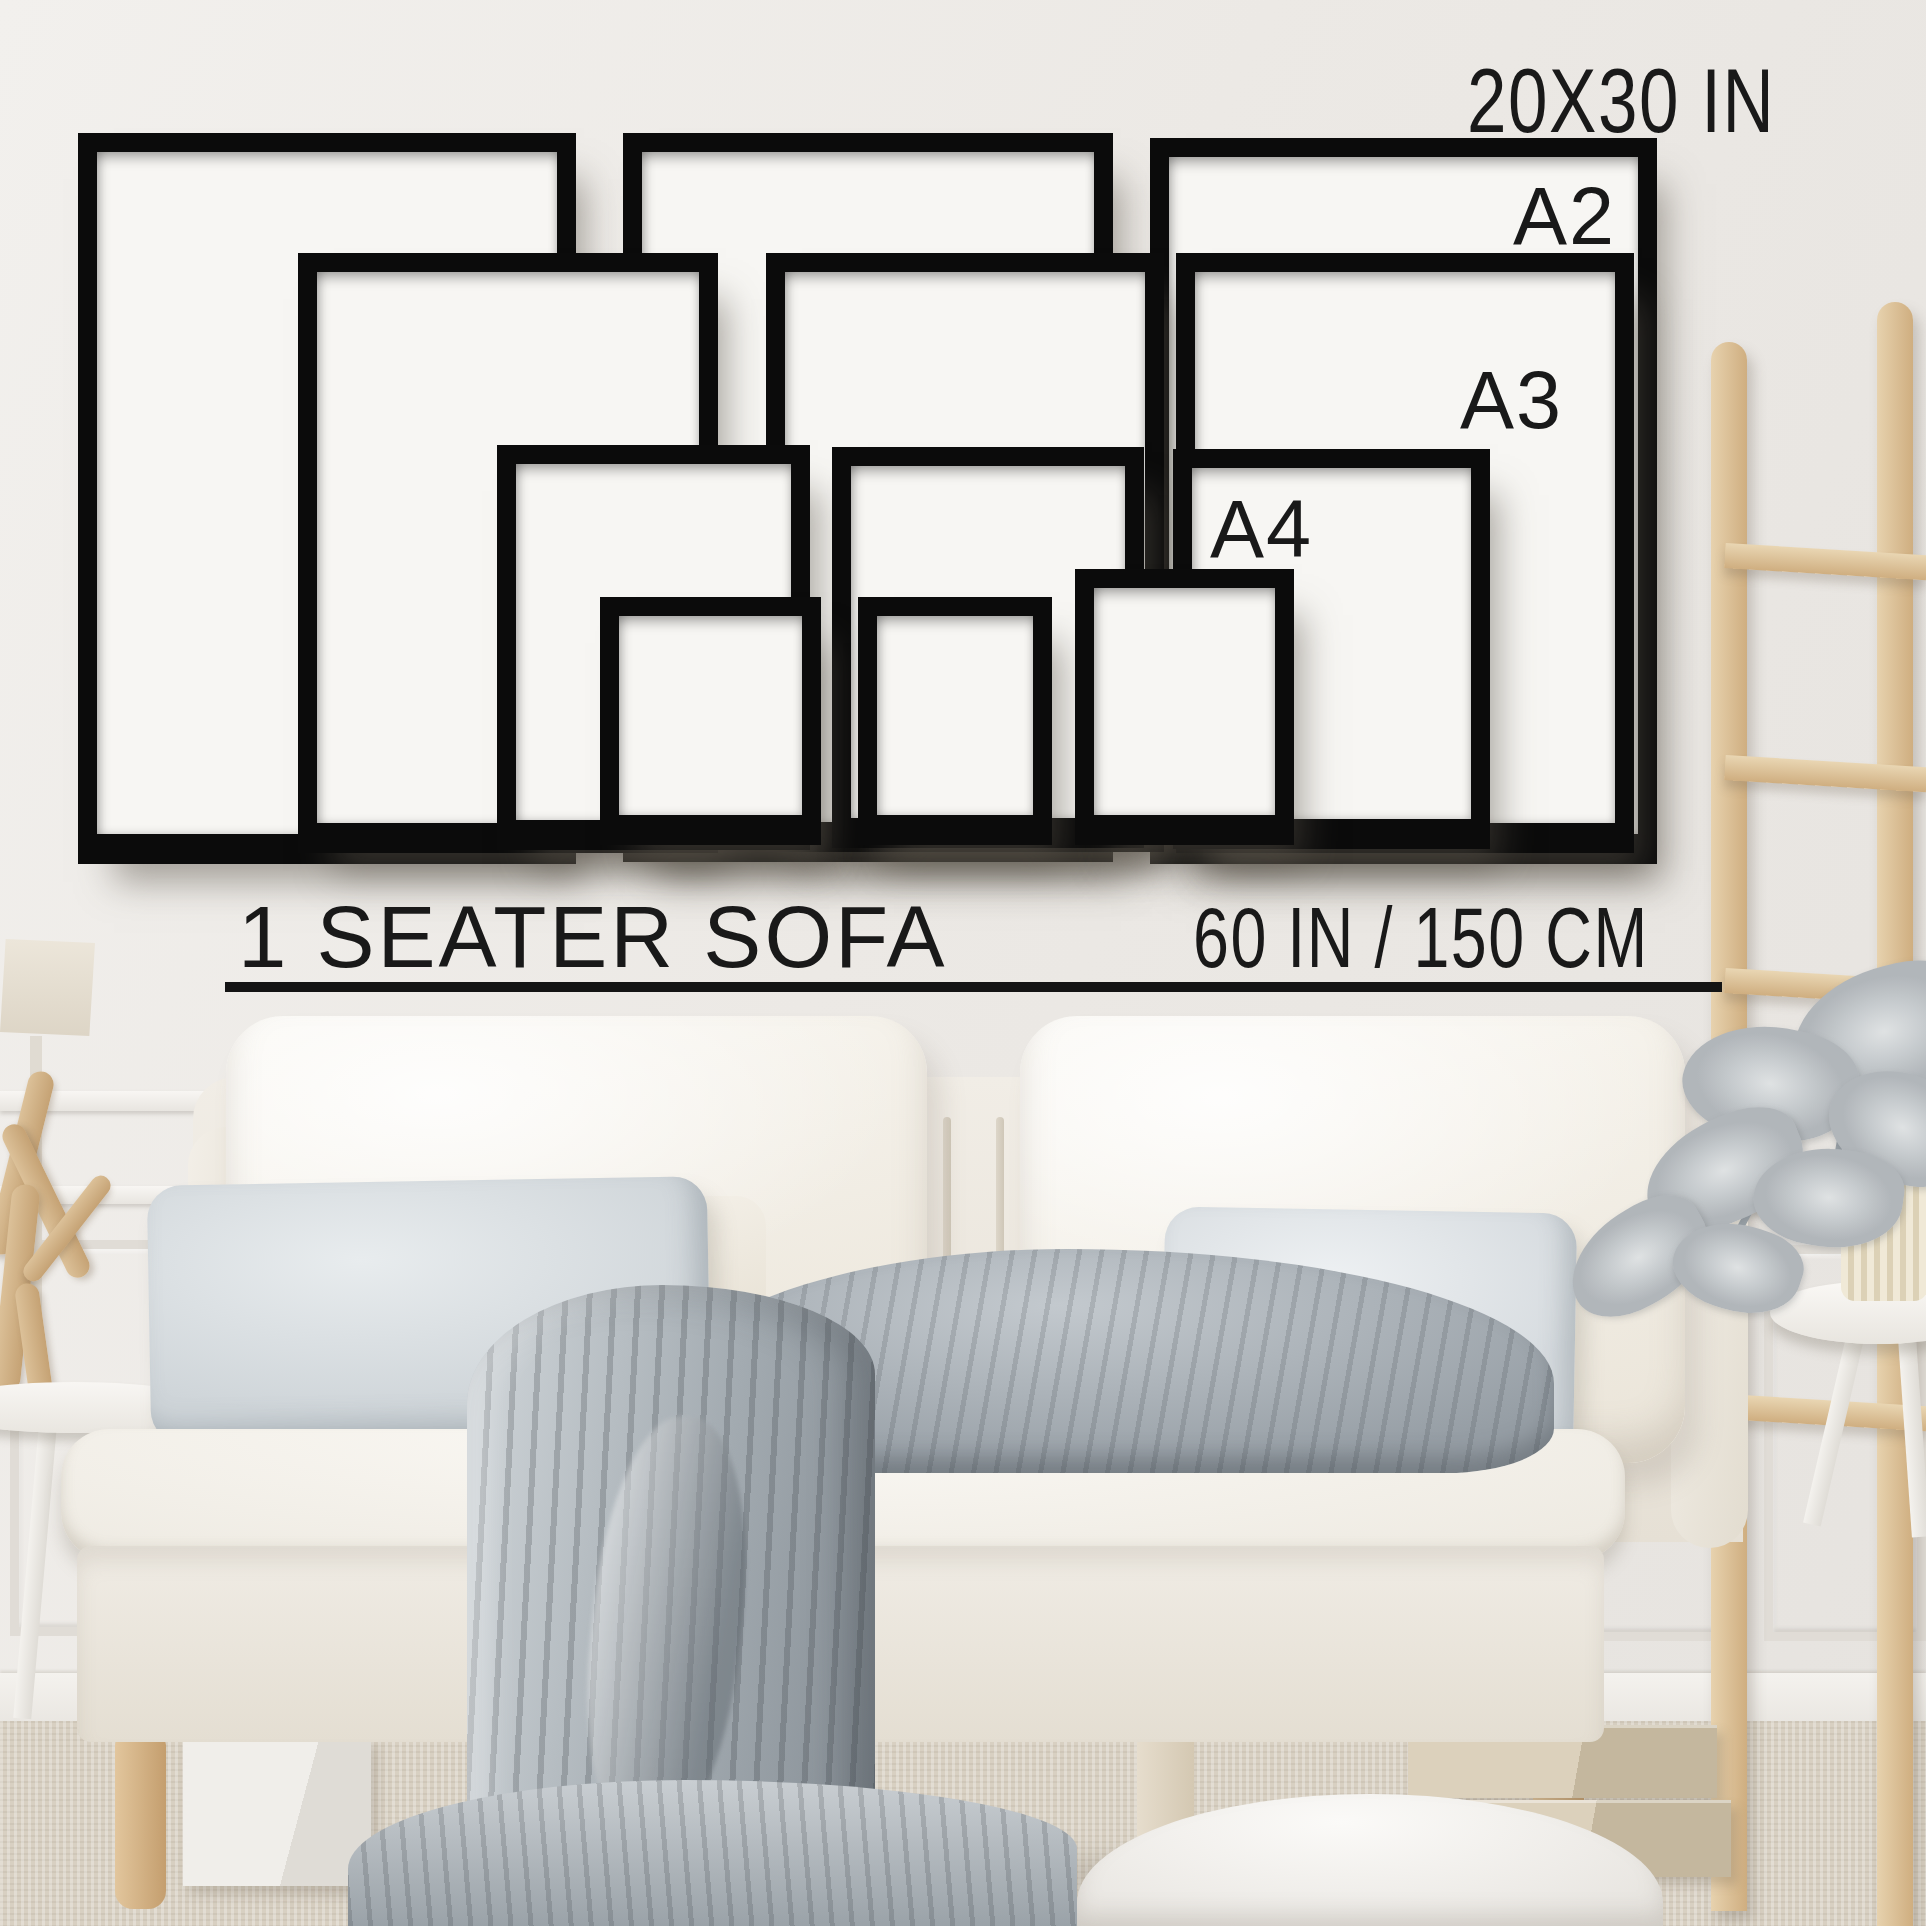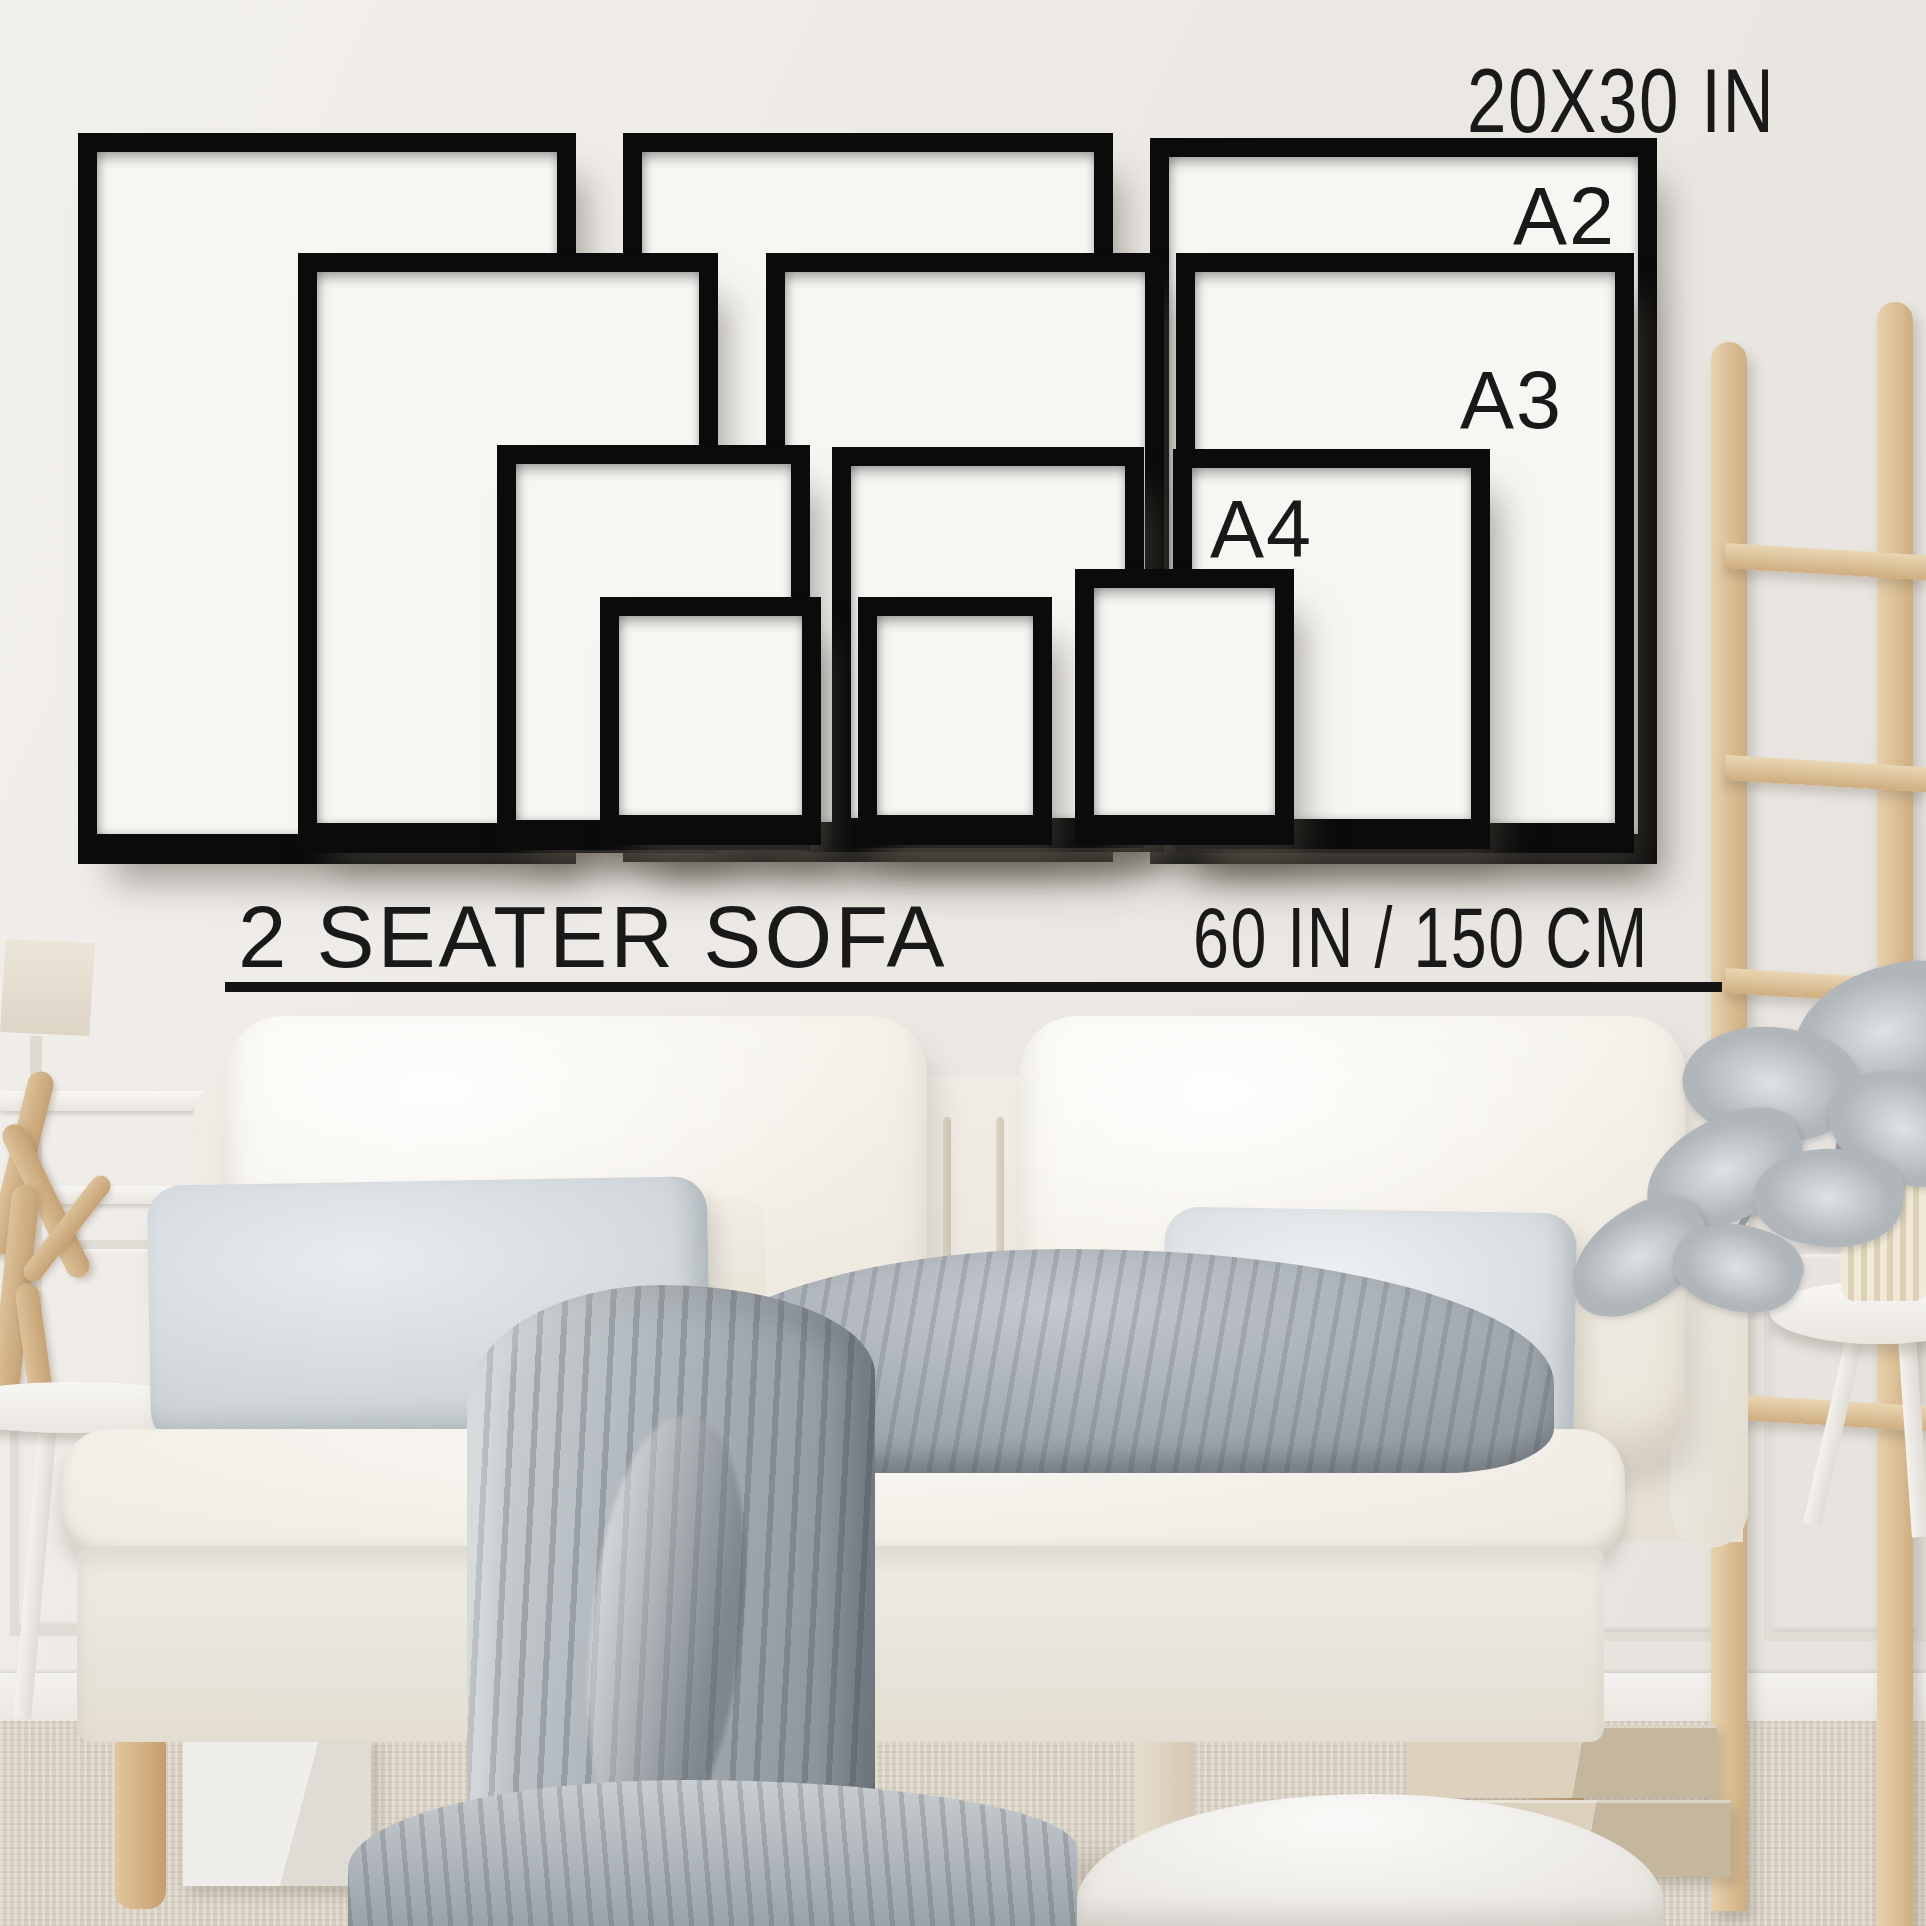--- a/index.html
+++ b/index.html
@@ -207,7 +207,7 @@
   <div class="size-label label-a2">A2</div>
   <div class="size-label label-a3">A3</div>
   <div class="size-label label-a4">A4</div>
-  <div class="size-label label-sofa">2 SEATER SOFA</div>
+  <div class="size-label label-sofa">1 SEATER SOFA</div>
   <div class="size-label label-width">60 IN / 150 CM</div>
   <div class="underline"></div>
 

